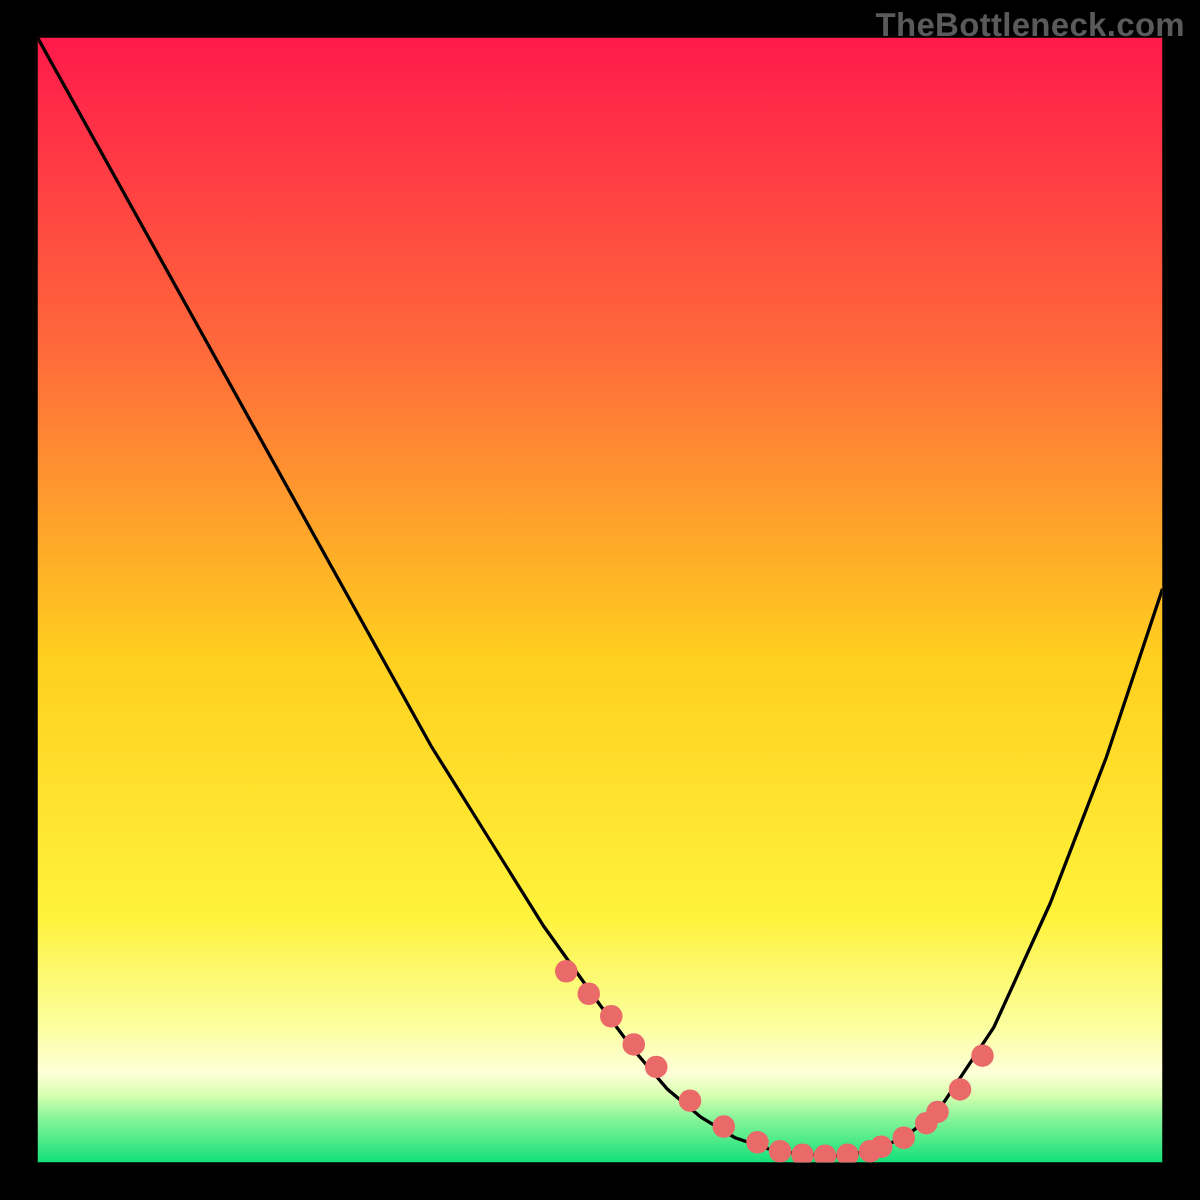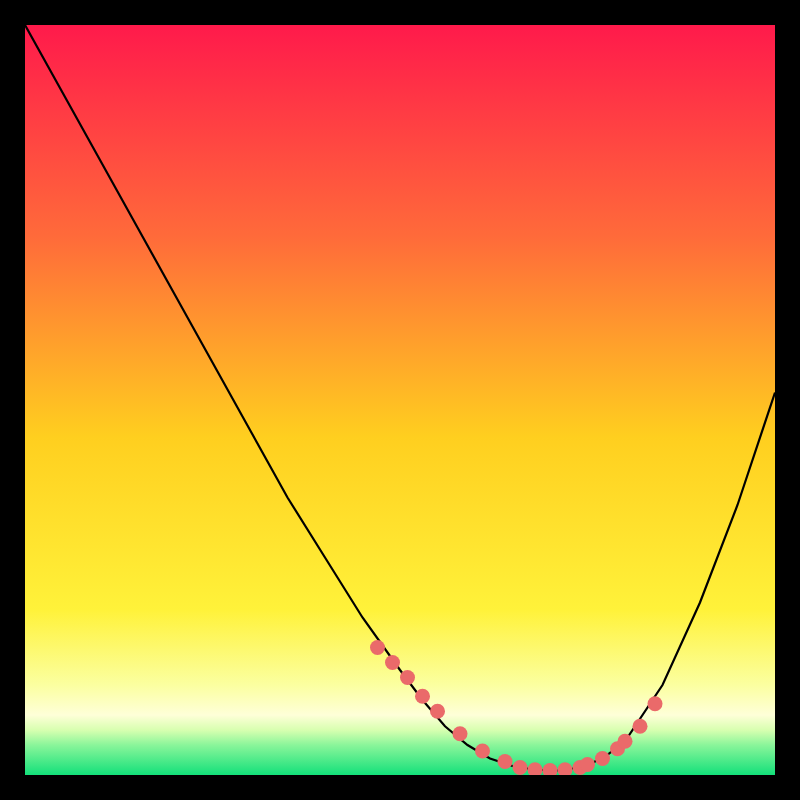--- a/index.html
+++ b/index.html
@@ -33,6 +33,7 @@
 <body>
 
 <div class="frame">
+  <div class="watermark">TheBottleneck.com</div>
   <div class="plot-area">
     <svg id="chart-svg" width="750" height="750" viewBox="0 0 750 750">
       <defs>

